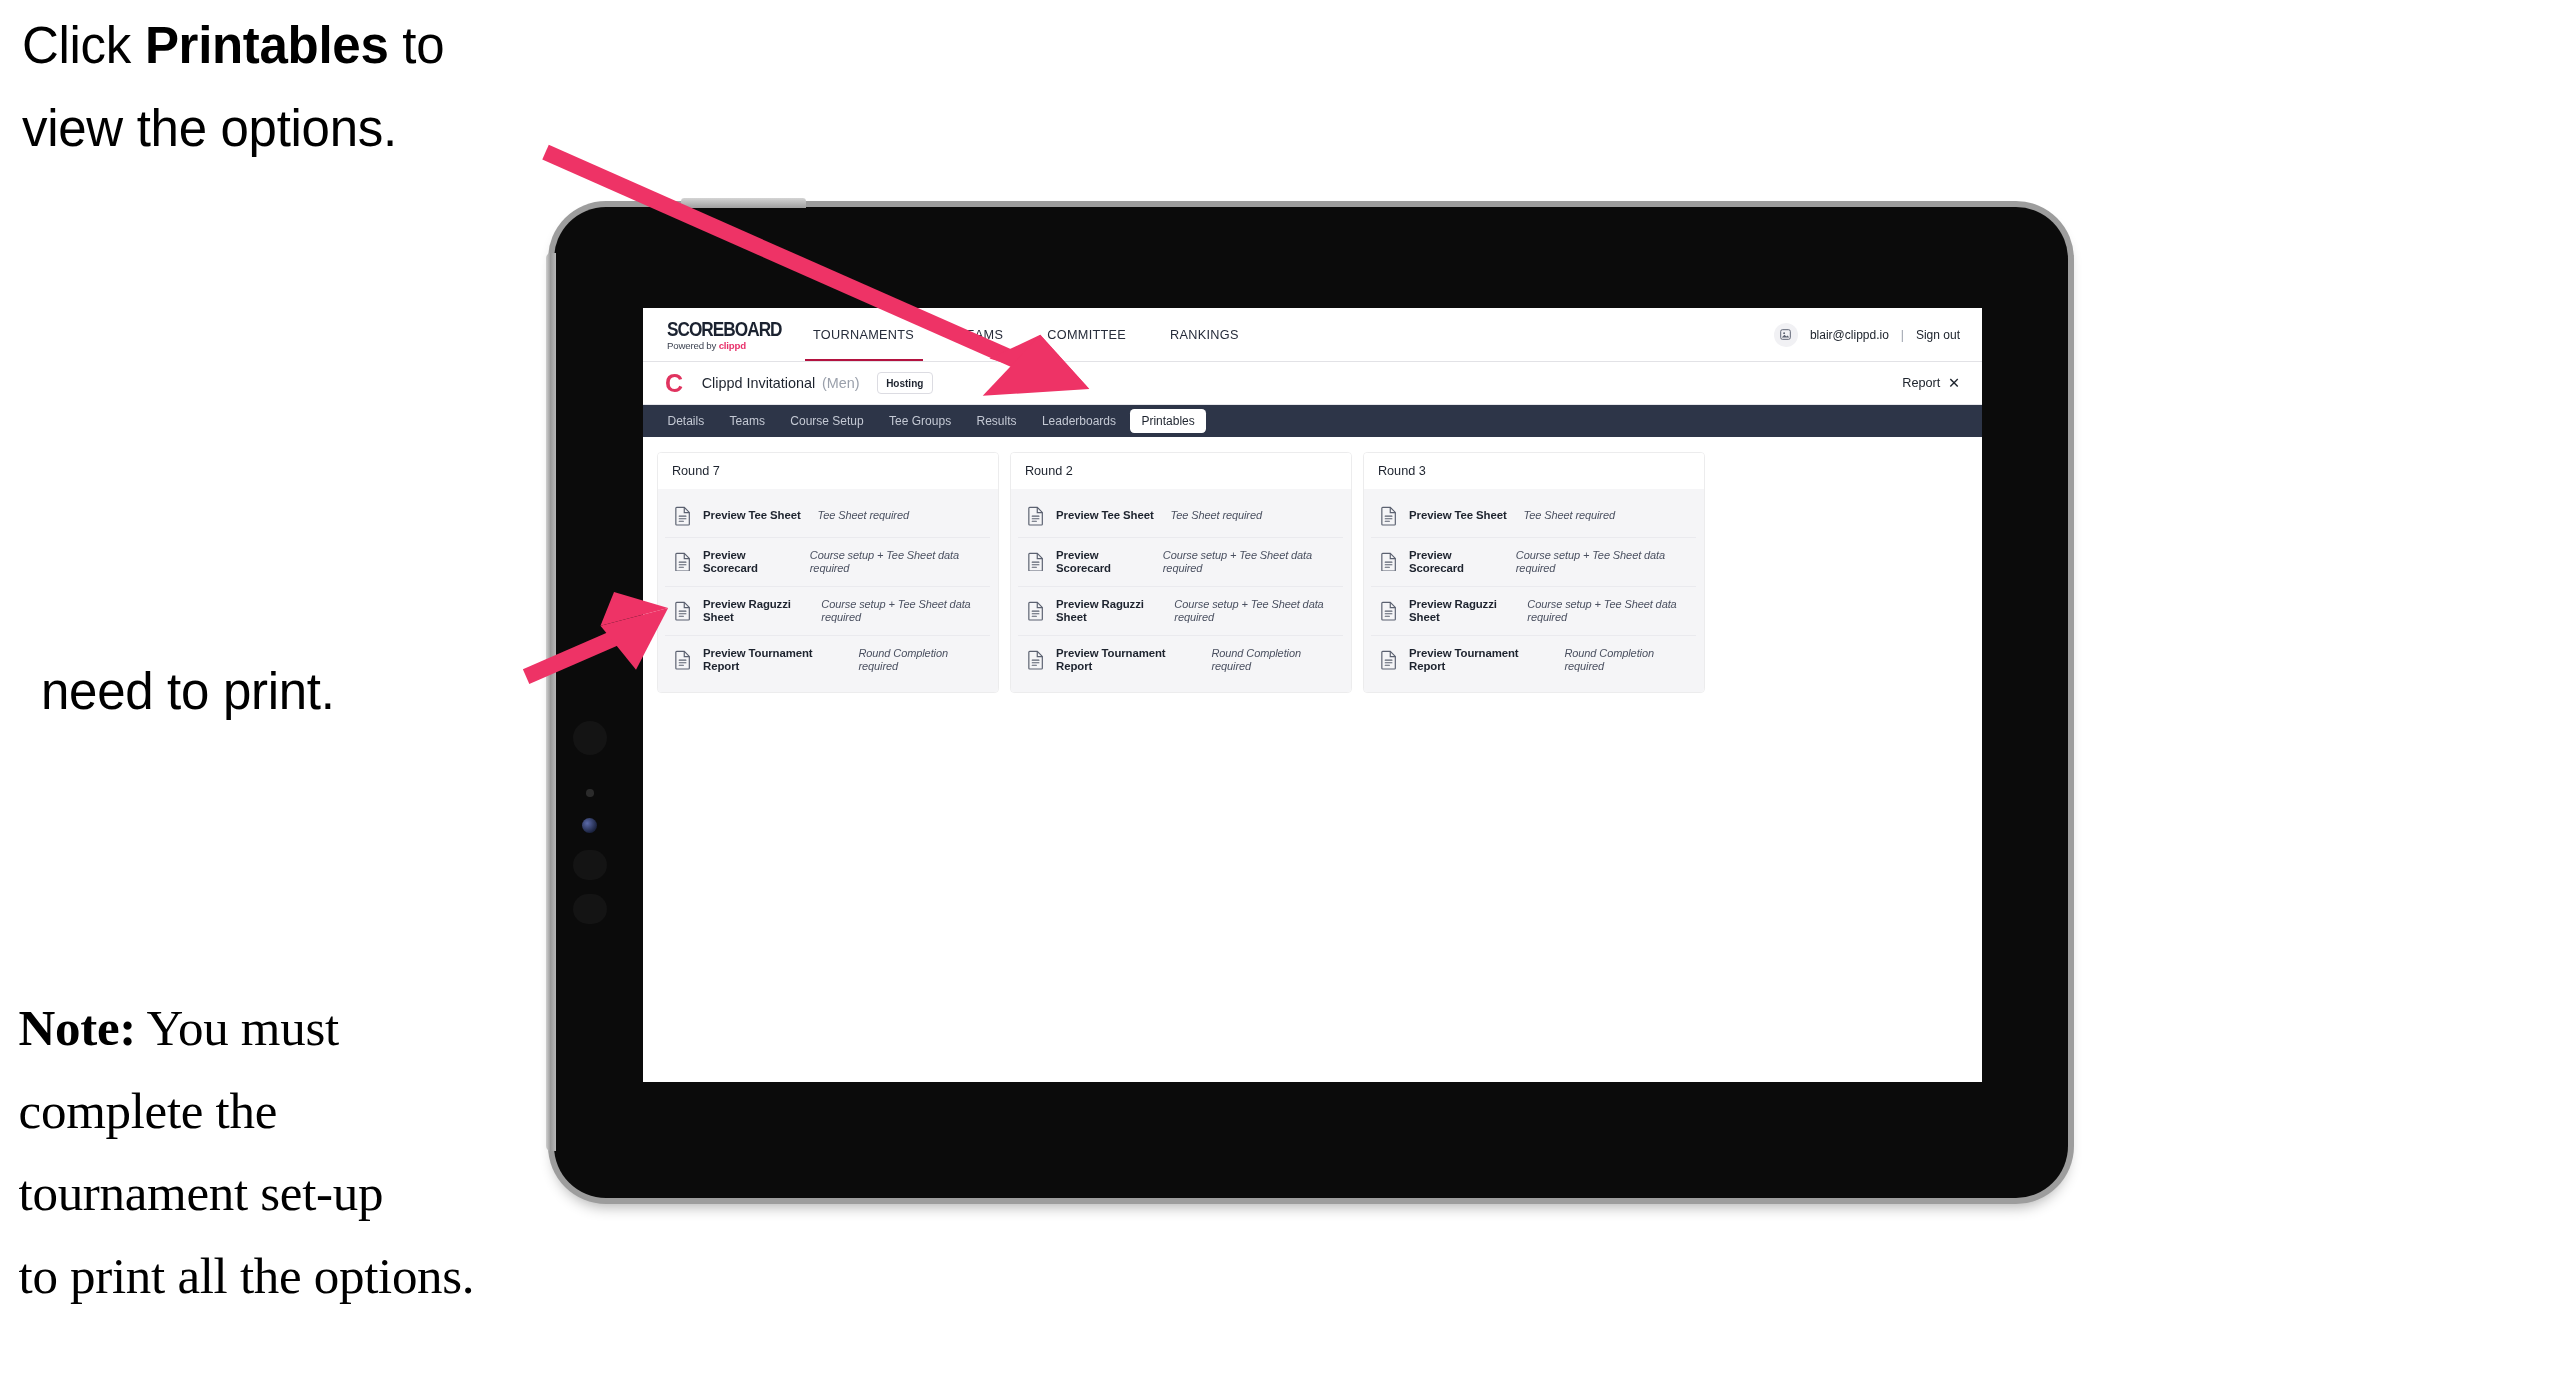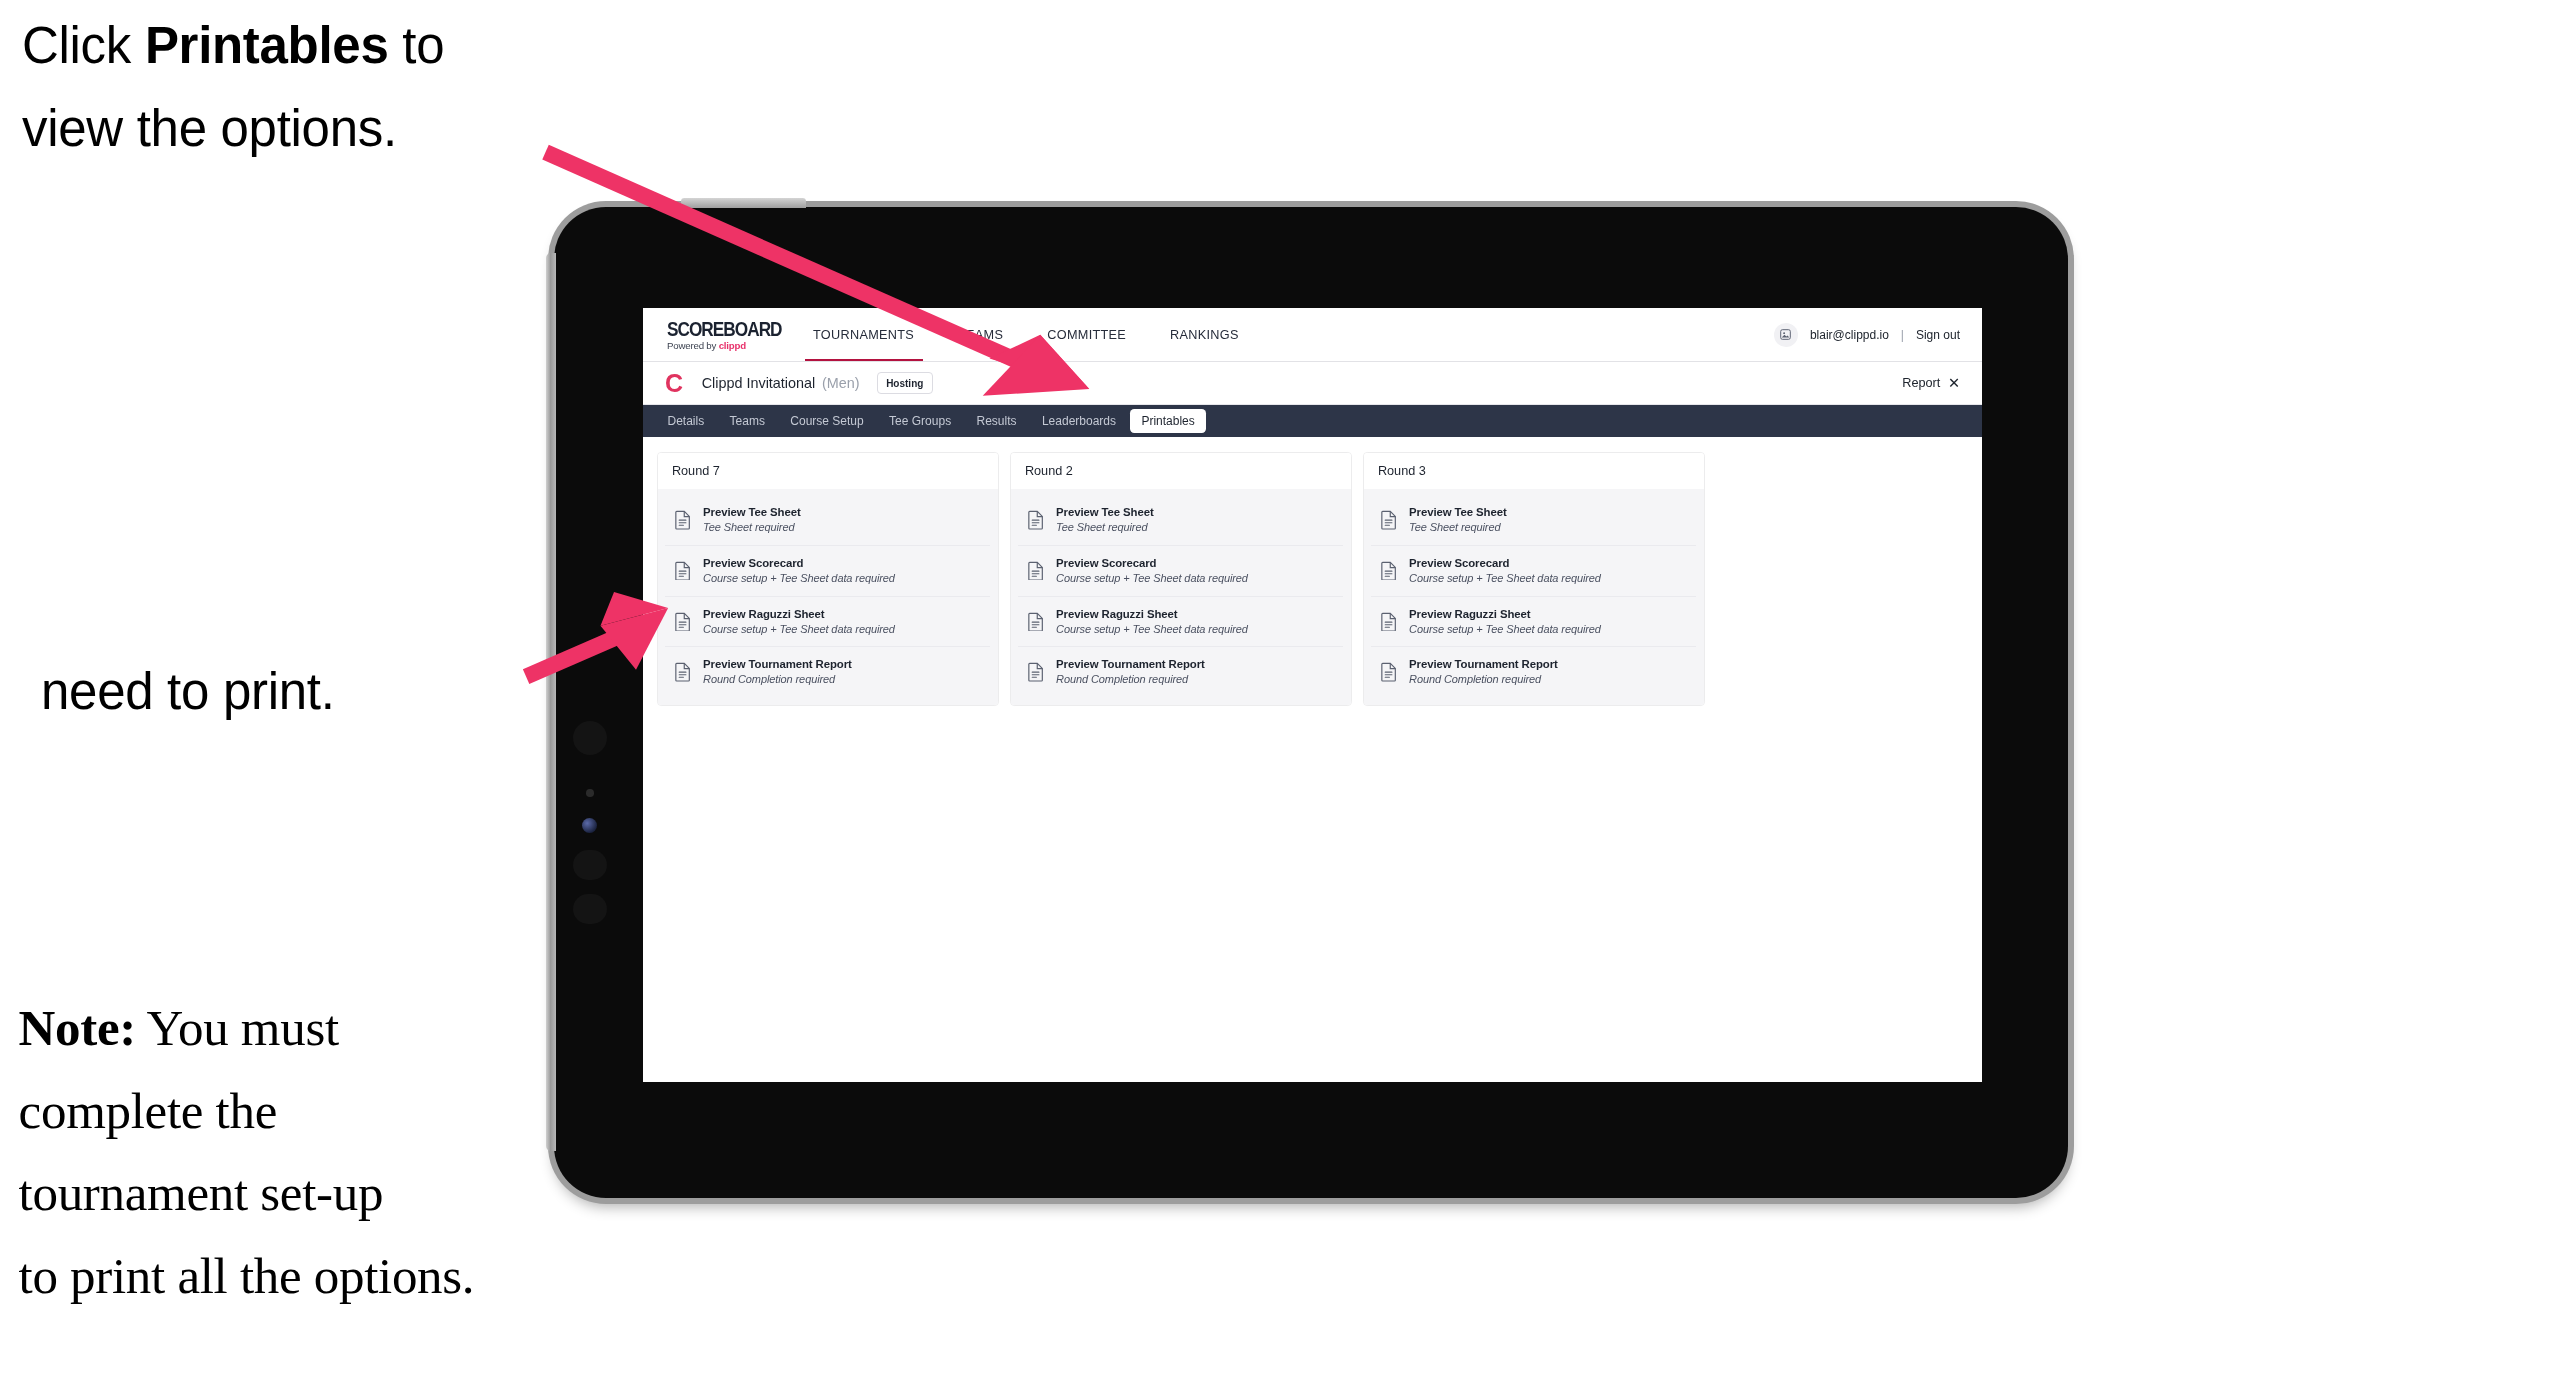--- a/index.html
+++ b/index.html
@@ -281,7 +281,7 @@
   }
   .print-item:last-child { border-bottom: none; }
   .doc-icon { width: 16px; height: 19.5px; flex: 0 0 auto; }
-  .print-text { display: flex; flex-direction: column; gap: 2px; }
+  .print-text { display: flex; flex-direction: row; gap: 17px; align-items: center; }
   .print-title {
     font-size: 11.4px;
     font-weight: bold;

